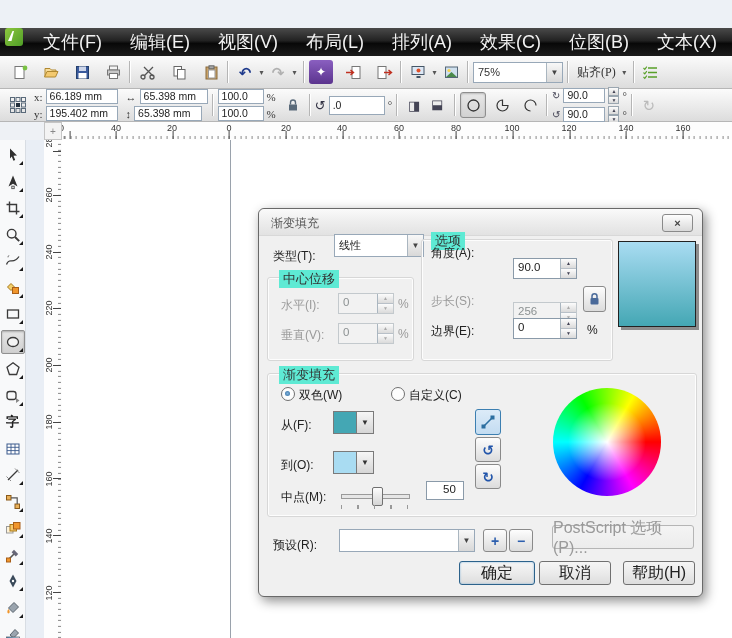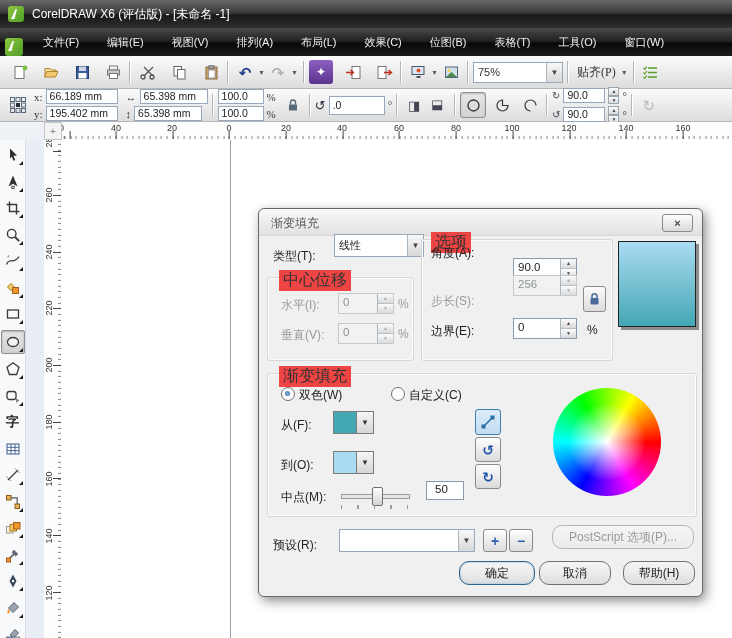--- a/index.html
+++ b/index.html
@@ -131,10 +131,6 @@
 
 <div class="app">
 
-  <div class="titlebar">
-    <div class="appicon"></div>
-    <span>CorelDRAW X6 (评估版) - [未命名 -1]</span>
-  </div>
 
   <div class="menubar">
     <div class="appicon"></div>

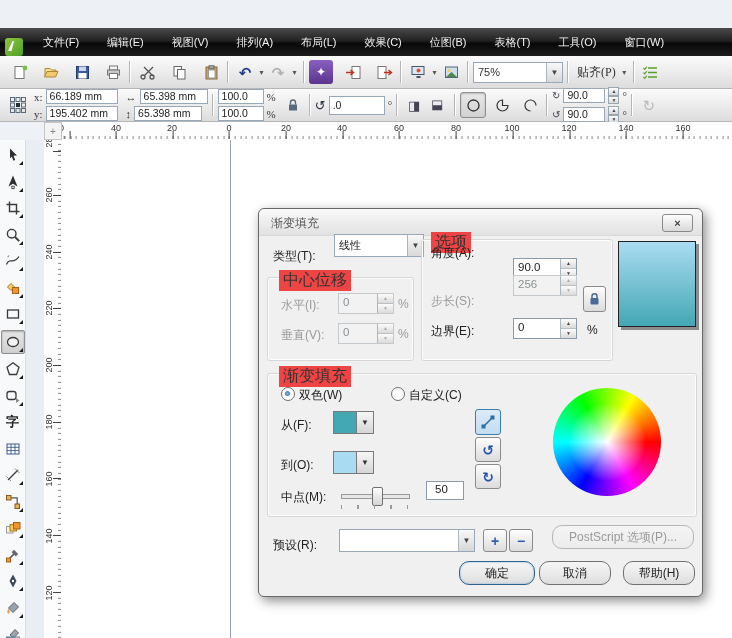--- a/index.html
+++ b/index.html
@@ -18,7 +18,7 @@
   
   .menubar{position:absolute;left:0;top:28px;width:732px;height:28px;
     background:linear-gradient(#4a4a4a,#222 45%,#080808 55%,#1c1c1c);
-    display:flex;align-items:flex-end;color:#f2f2f2;font-size:11px;white-space:nowrap;}
+    display:flex;align-items:flex-start;color:#f2f2f2;font-size:18px;white-space:nowrap;}
   .menubar .appicon{width:18px;height:18px;margin:0 6px 0 5px;}
   .menu-item{padding:0 14px;line-height:28px;cursor:default;}
 

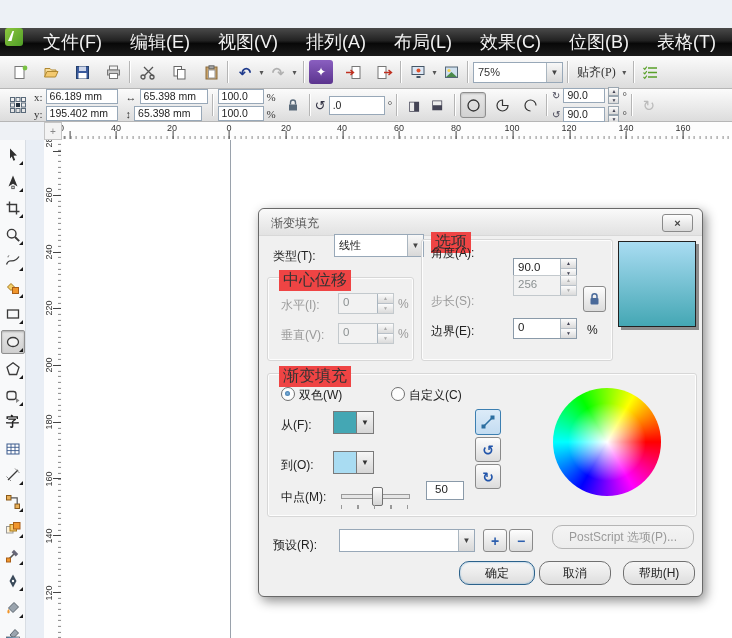--- a/index.html
+++ b/index.html
@@ -137,8 +137,8 @@
     <span class="menu-item">文件(F)</span>
     <span class="menu-item">编辑(E)</span>
     <span class="menu-item">视图(V)</span>
+    <span class="menu-item">布局(L)</span>
     <span class="menu-item">排列(A)</span>
-    <span class="menu-item">布局(L)</span>
     <span class="menu-item">效果(C)</span>
     <span class="menu-item">位图(B)</span>
     <span class="menu-item">表格(T)</span>

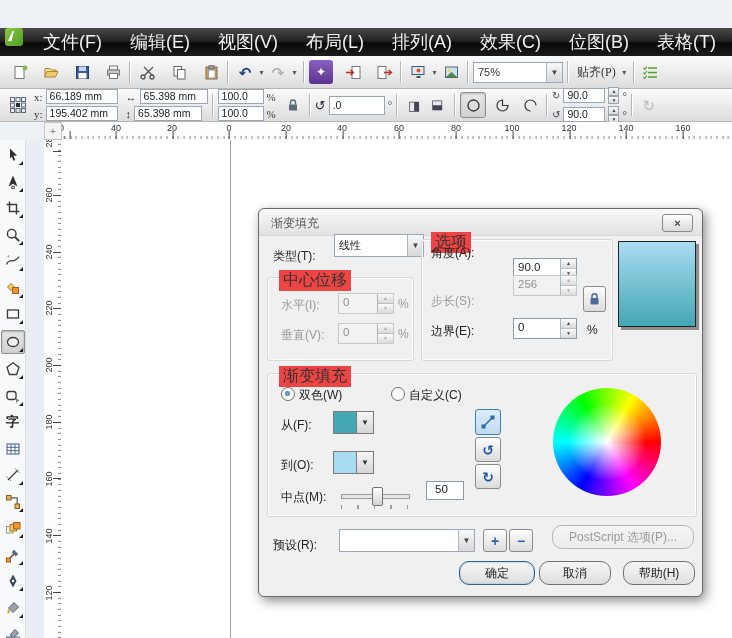--- a/index.html
+++ b/index.html
@@ -141,6 +141,7 @@
     <span class="menu-item">排列(A)</span>
     <span class="menu-item">效果(C)</span>
     <span class="menu-item">位图(B)</span>
+    <span class="menu-item">文本(X)</span>
     <span class="menu-item">表格(T)</span>
     <span class="menu-item">工具(O)</span>
     <span class="menu-item">窗口(W)</span>

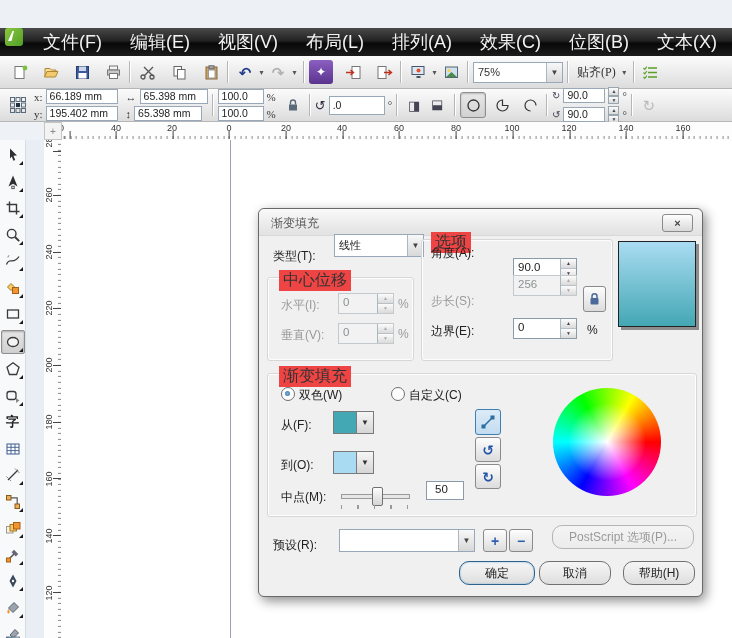--- a/index.html
+++ b/index.html
@@ -89,7 +89,7 @@
   .lbl{position:absolute;font-size:12px;color:#222;white-space:nowrap;}
   .lbl.dis{color:#9a9a9a;}
   .group{position:absolute;border:1px solid #d7d7d7;border-radius:3px;box-shadow:0 0 0 1px #fdfdfd inset;}
-  .gtitle{position:absolute;background:#ef4444;padding:0 4px;font-size:16px;color:#333;white-space:nowrap;text-align:right;}
+  .gtitle{position:absolute;background:#5eead4;padding:0 4px;font-size:13px;color:#333;white-space:nowrap;text-align:right;}
   .spin{position:absolute;height:21px;display:flex;background:#fff;border:1px solid #8a9aa9;box-sizing:border-box;}
   .spin .sval{flex:1;font-size:11.5px;padding:2px 4px;}
   .spin.dis{background:#f2f2f2;border-color:#c3c9cd;}

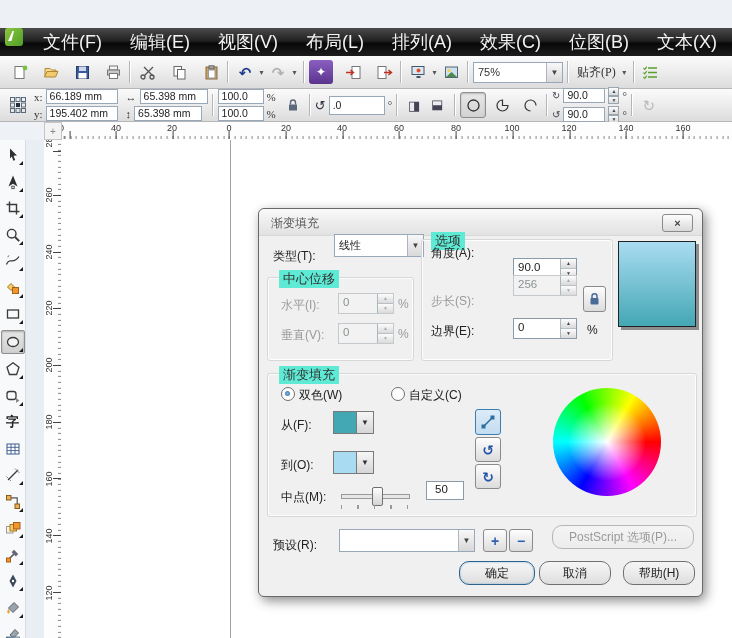--- a/index.html
+++ b/index.html
@@ -579,7 +579,7 @@
         </span>
     </div>
     <span class="lbl dis" style="left:172px;top:84px">步长(S):</span>
-    <div class="spin dis" style="left:254px;top:66px;width:64px">
+    <div class="spin dis" style="left:254px;top:93px;width:64px">
       <span class="sval">256</span>
         <span class="sarr">
           <span>▲</span>

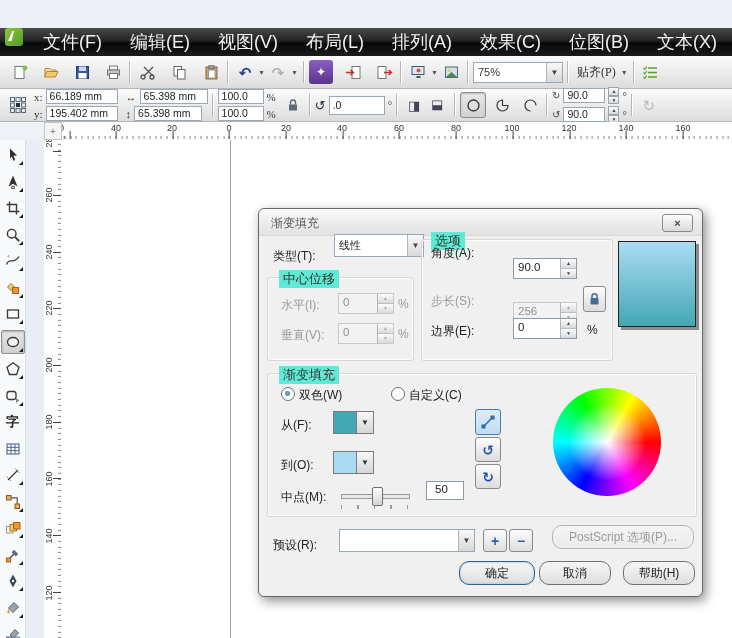--- a/index.html
+++ b/index.html
@@ -124,7 +124,7 @@
   .thumb{position:absolute;left:30px;top:-8px;width:9px;height:17px;border:1px solid #707070;border-radius:2px;
     background:linear-gradient(#fdfdfd,#d5d5d5);}
   .midfield{position:absolute;left:167px;top:272px;width:38px;height:19px;background:#fff;border:1px solid #8a9aa9;
-    font-size:11.5px;padding:1px 8px;box-sizing:border-box;}
+    font-size:11.5px;padding:1px 16px;box-sizing:border-box;}
 </style>
 </head>
 <body>

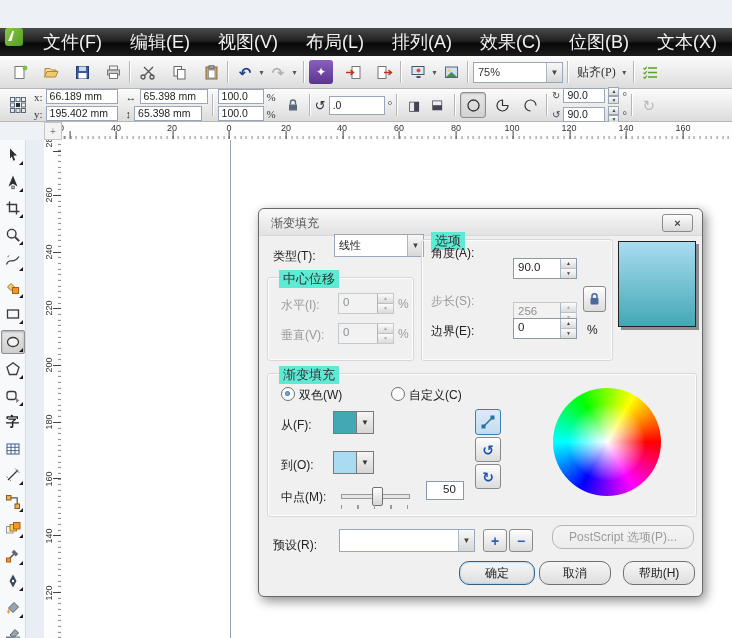--- a/index.html
+++ b/index.html
@@ -102,8 +102,8 @@
   .sqbtn{position:absolute;border:1px solid #8a8a8a;border-radius:3px;background:linear-gradient(#fdfdfd,#dcdcdc);
     display:flex;align-items:center;justify-content:center;}
   .sqbtn.on{background:linear-gradient(#dcebf8,#c3dcf1);border-color:#3c7fb1;}
-  .pushbtn{position:absolute;height:22px;border:1px solid #707070;border-radius:10px;
-    background:linear-gradient(#f5f5f5,#ebebeb 50%,#dddddd);font-size:12px;color:#222;
+  .pushbtn{position:absolute;height:22px;border:1px solid #707070;border-radius:3px;
+    background:linear-gradient(#f5f5f5,#ebebeb 50%,#dddddd);font-size:16px;color:#222;
     display:flex;align-items:center;justify-content:center;}
   .pushbtn.def{border-color:#2c628b;box-shadow:0 0 2px #7ab0d8 inset;}
   .pushbtn.dis{color:#9a9a9a;border-color:#b5b5b5;background:linear-gradient(#f4f4f4,#ececec);}

